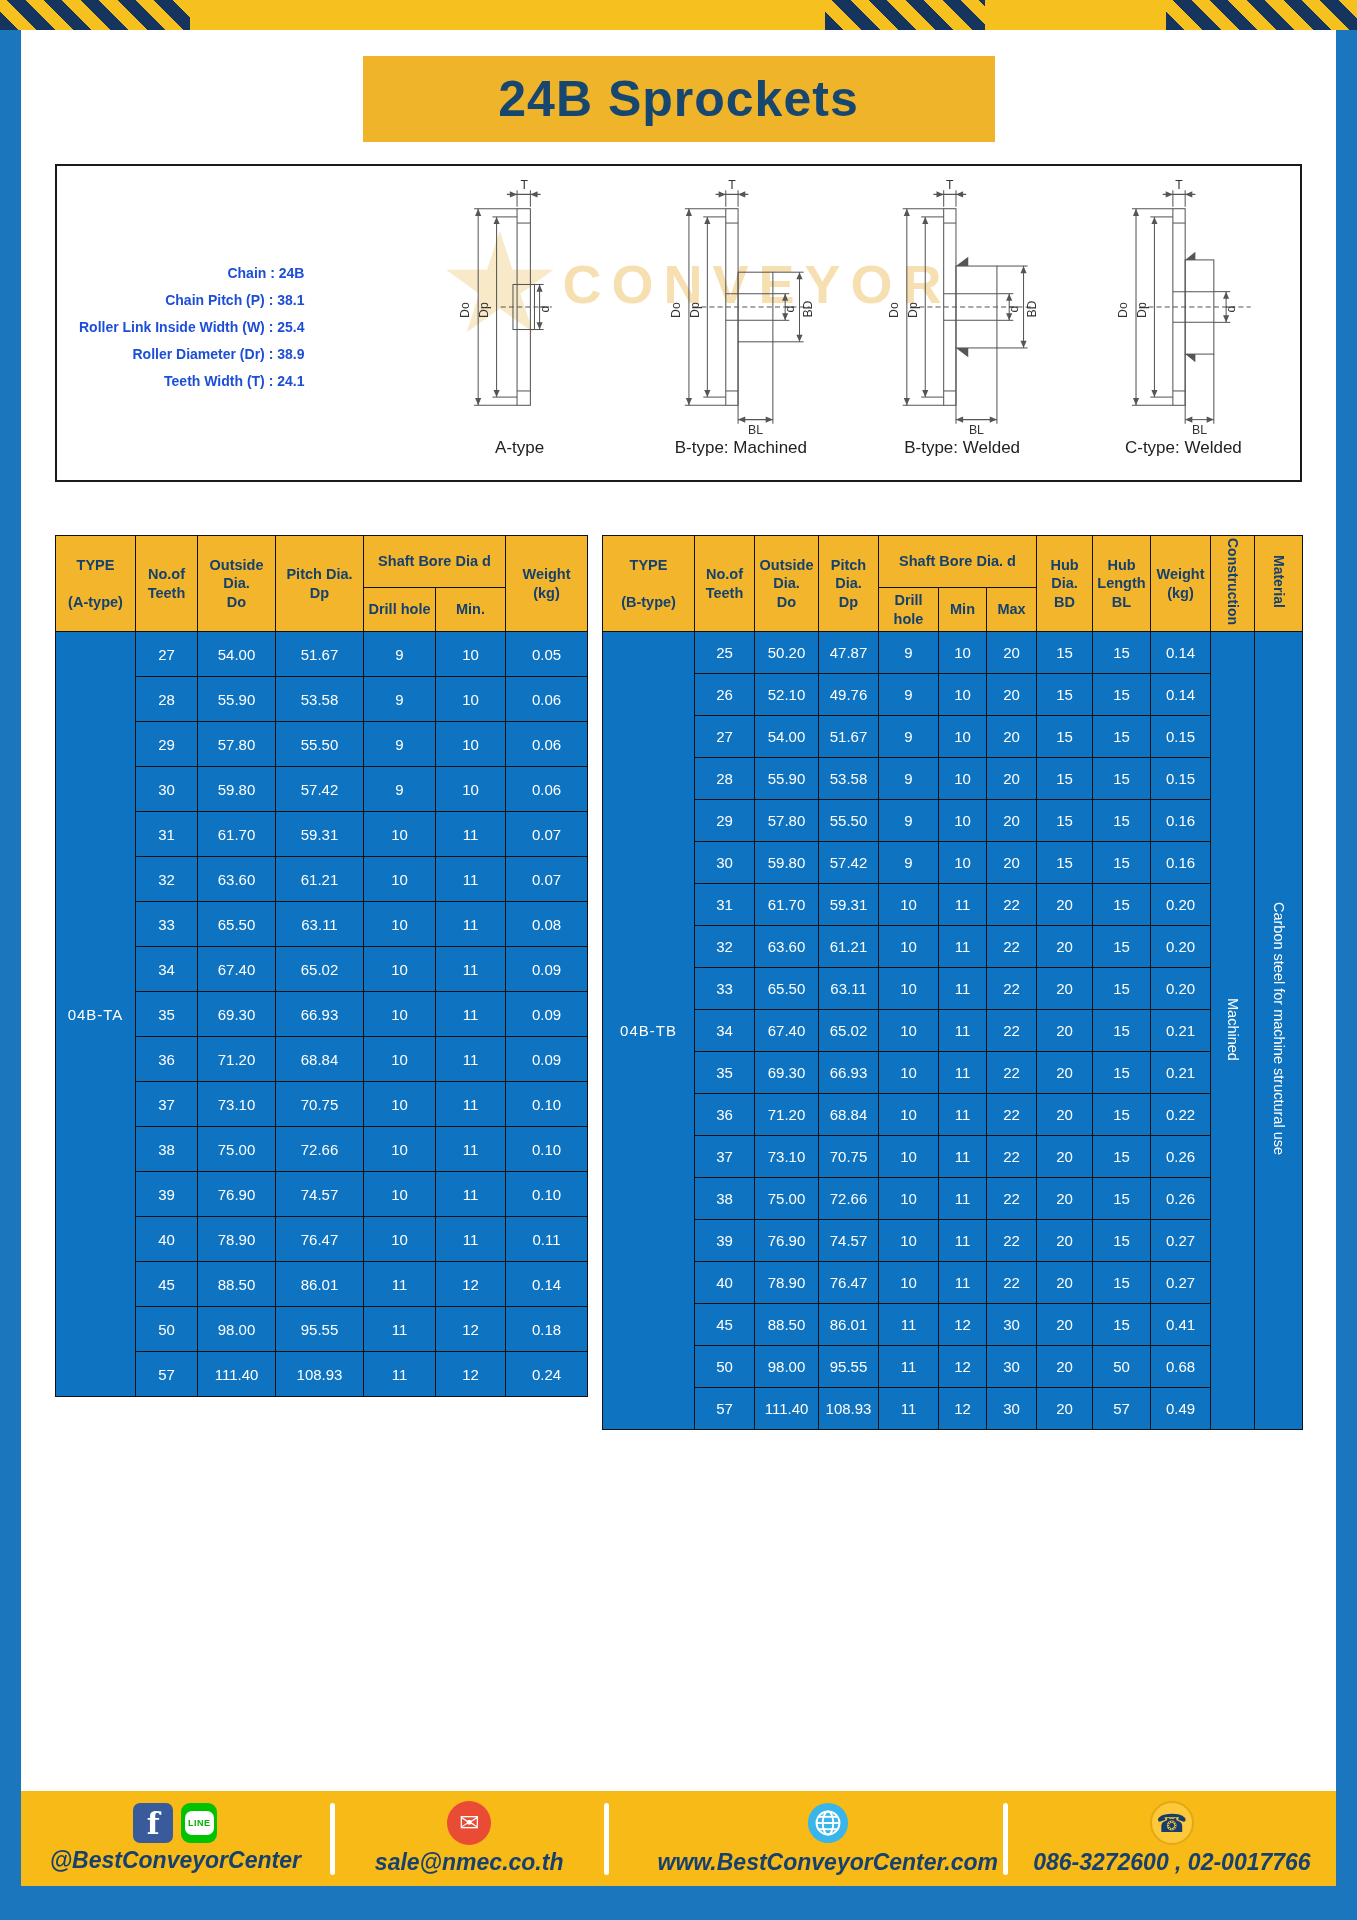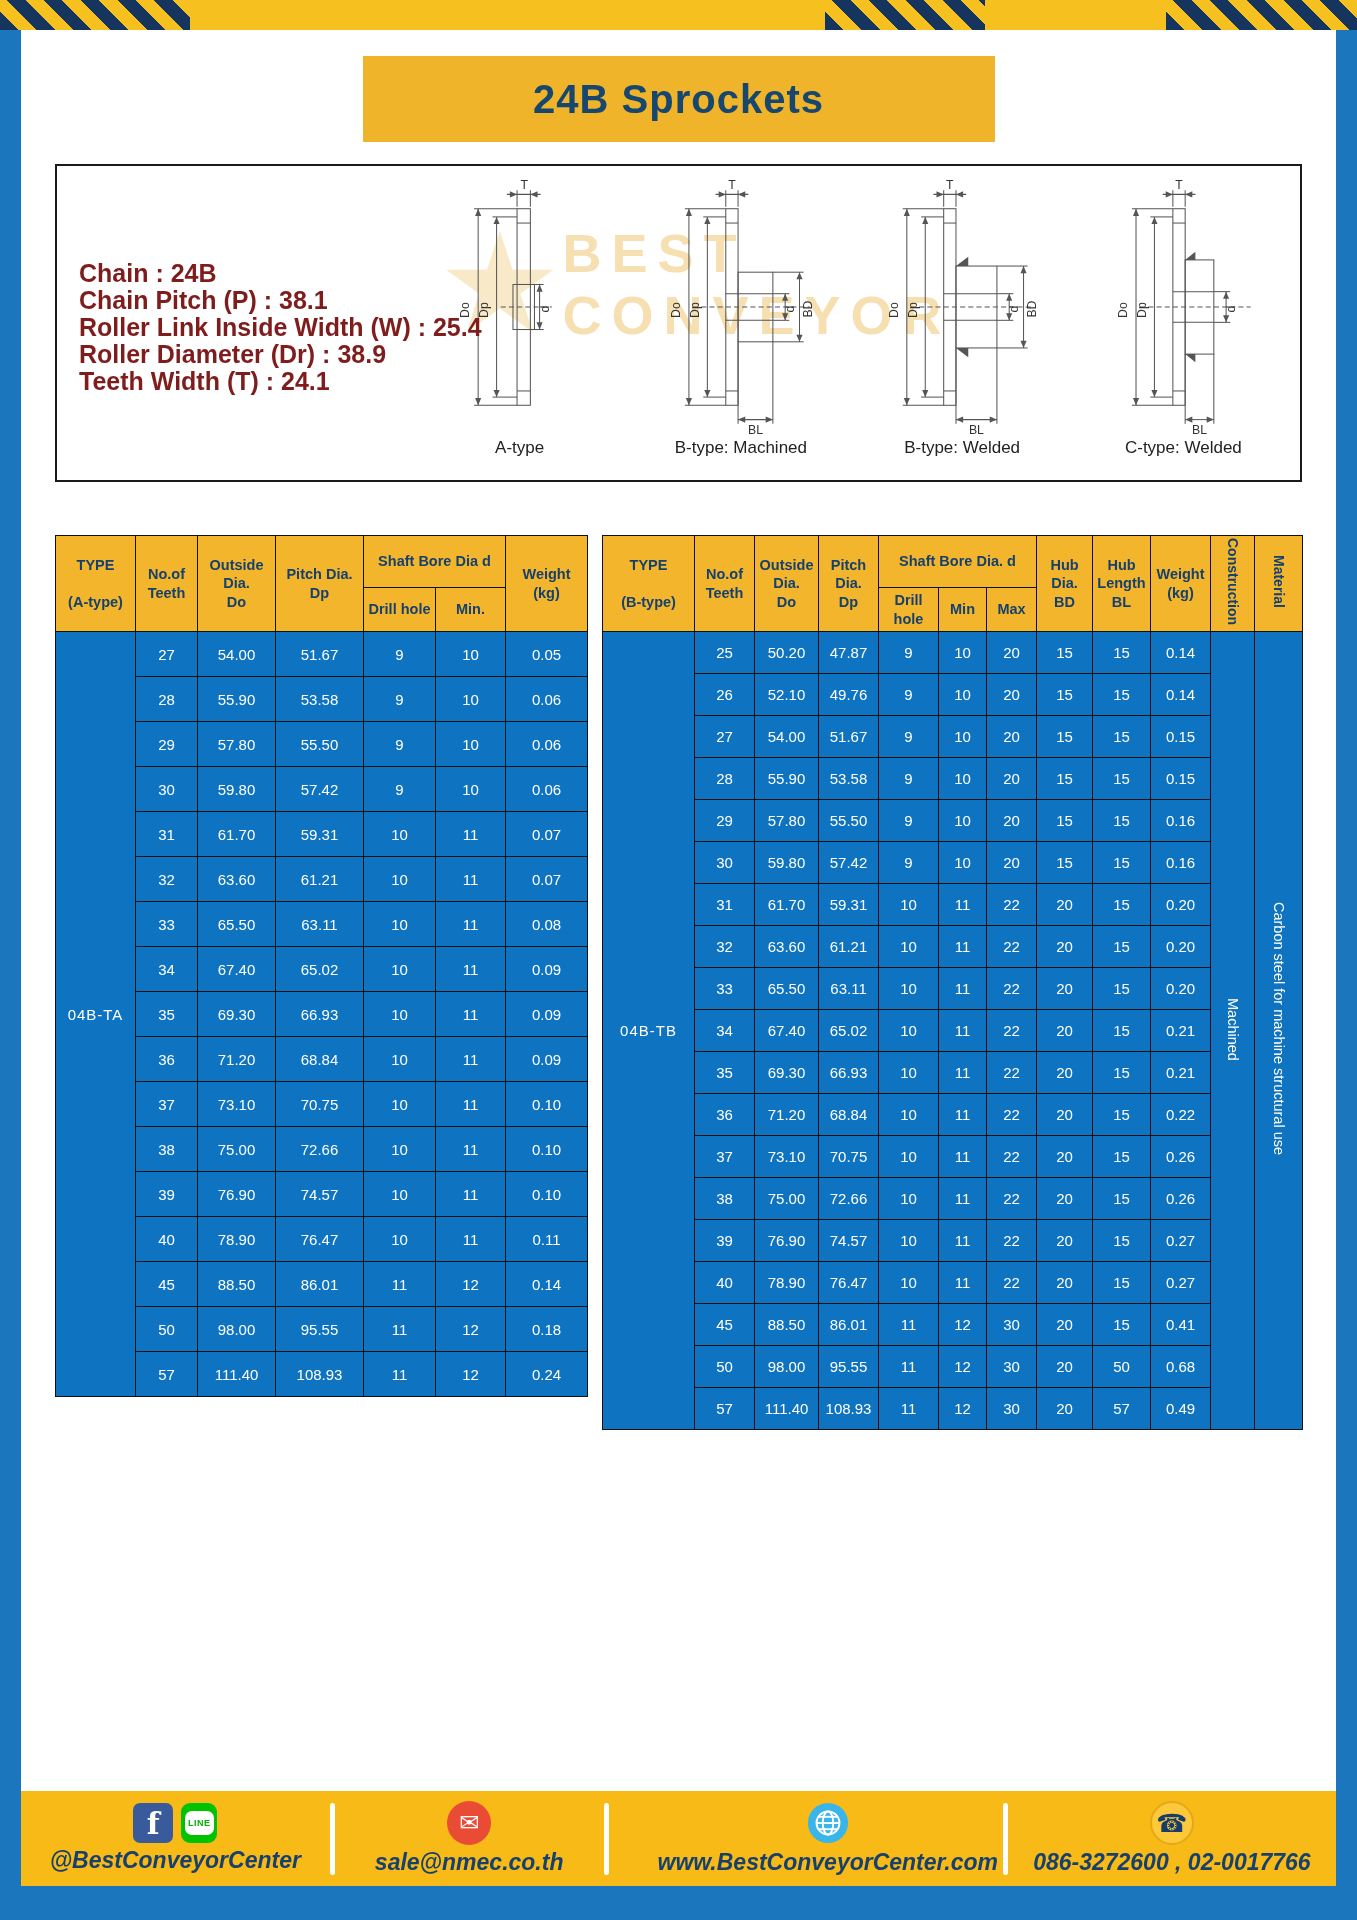--- a/index.html
+++ b/index.html
@@ -17,7 +17,7 @@
   
   .title-banner { width:632px; height:86px; margin:26px auto 0; background:#f0b42a;
     display:flex; align-items:center; justify-content:center; }
-  .title-banner span { font-size:40px; font-weight:800; color:#17476f; letter-spacing:1px; }
+  .title-banner span { font-size:50px; font-weight:800; color:#17476f; letter-spacing:1px; }
 
   
   .spec-panel { position:relative; margin:22px 34px 0; height:318px; border:2px solid #1a1a1a; background:#fff; overflow:hidden; }

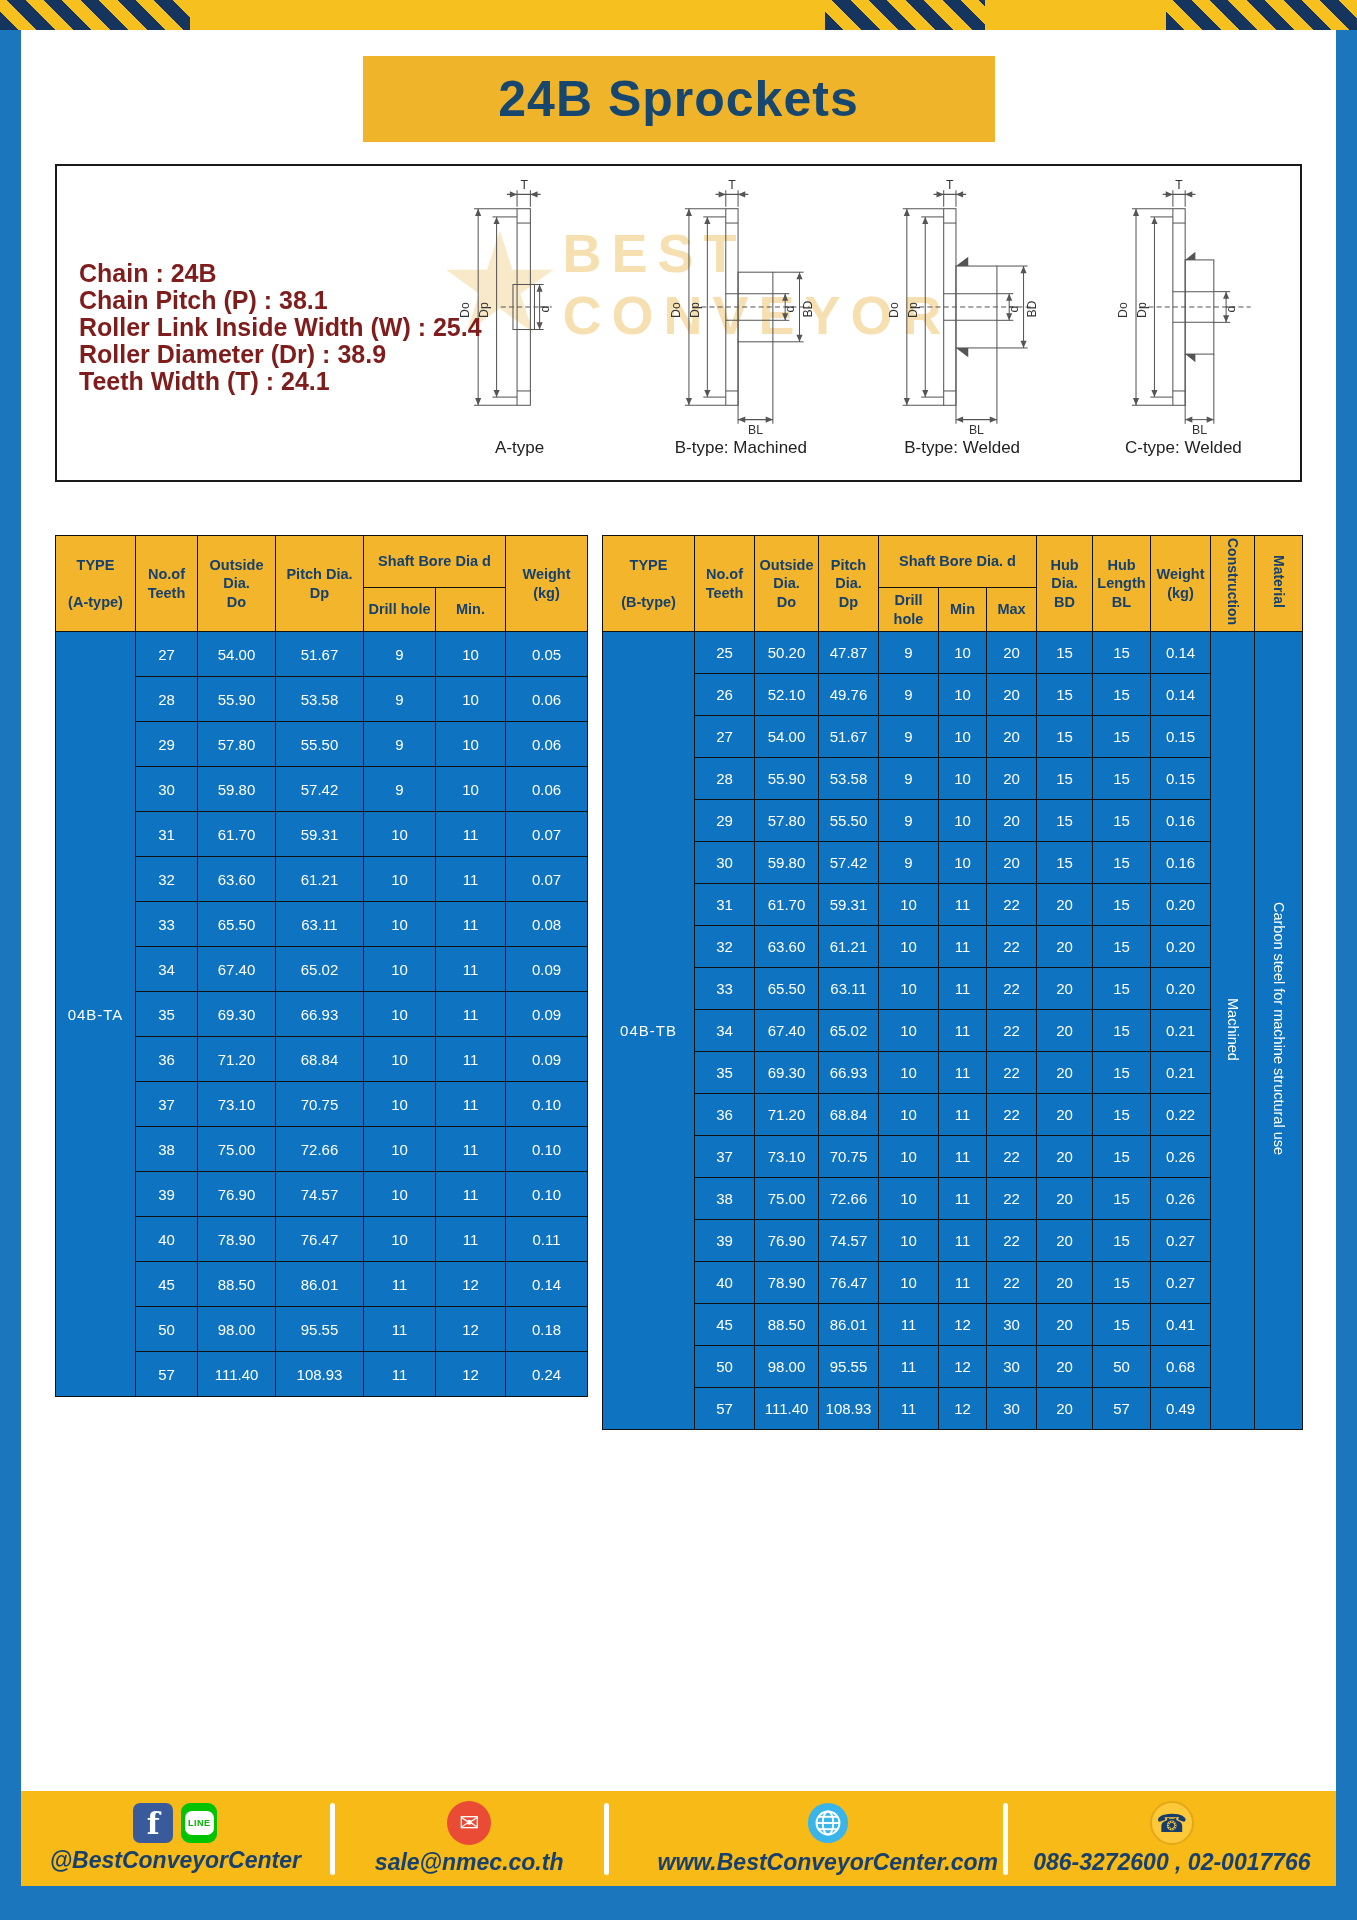--- a/index.html
+++ b/index.html
@@ -22,7 +22,7 @@
   
   .spec-panel { position:relative; margin:22px 34px 0; height:318px; border:2px solid #1a1a1a; background:#fff; overflow:hidden; }
   .spec-lines { position:absolute; left:22px; top:94px; z-index:2; }
-  .spec-lines div { font-size:25px; font-weight:700; color:#7f1d1d; line-height:27px; white-space:nowrap; }
+  .spec-lines div { font-size:14px; font-weight:700; color:#1d4ed8; line-height:27px; white-space:nowrap;text-align:right; }
 
   .watermark { position:absolute; left:380px; top:48px; display:flex; align-items:center; opacity:.5; z-index:0; }
   .wm-star { font-size:140px; color:#f3d694; line-height:140px; }

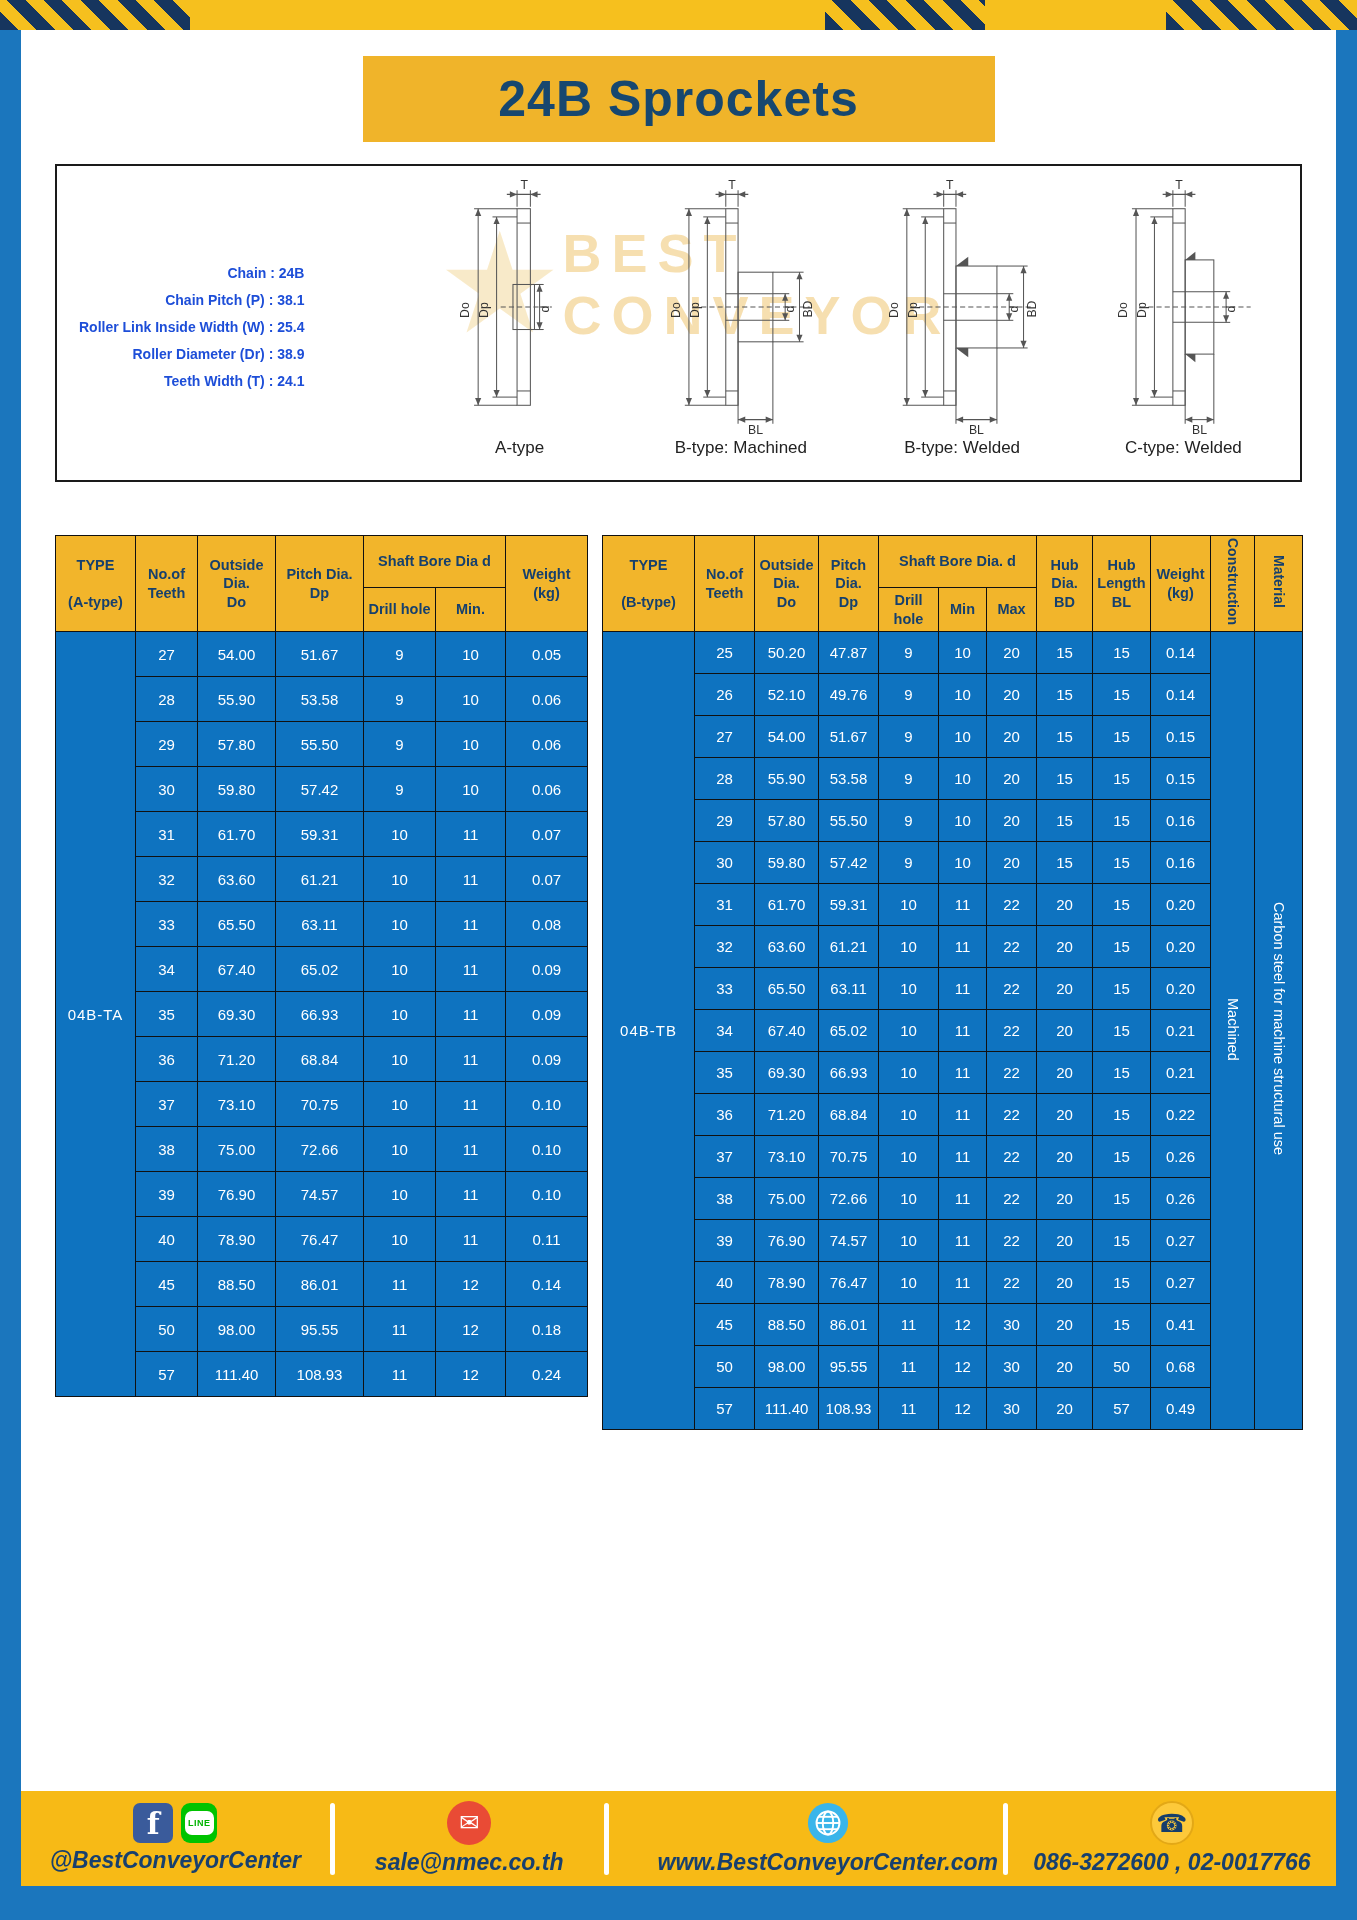--- a/index.html
+++ b/index.html
@@ -95,7 +95,6 @@
       <div class="watermark">
         <div class="wm-star">★</div>
         <div class="wm-text">
-          <div>BEST</div>
           <div>CONVEYOR</div>
         </div>
       </div>

